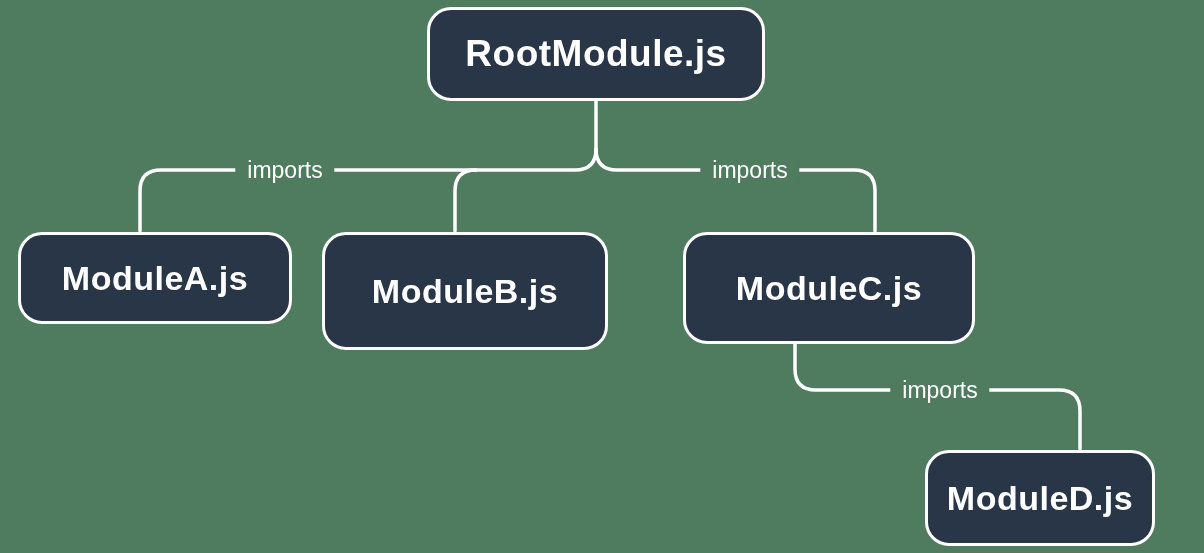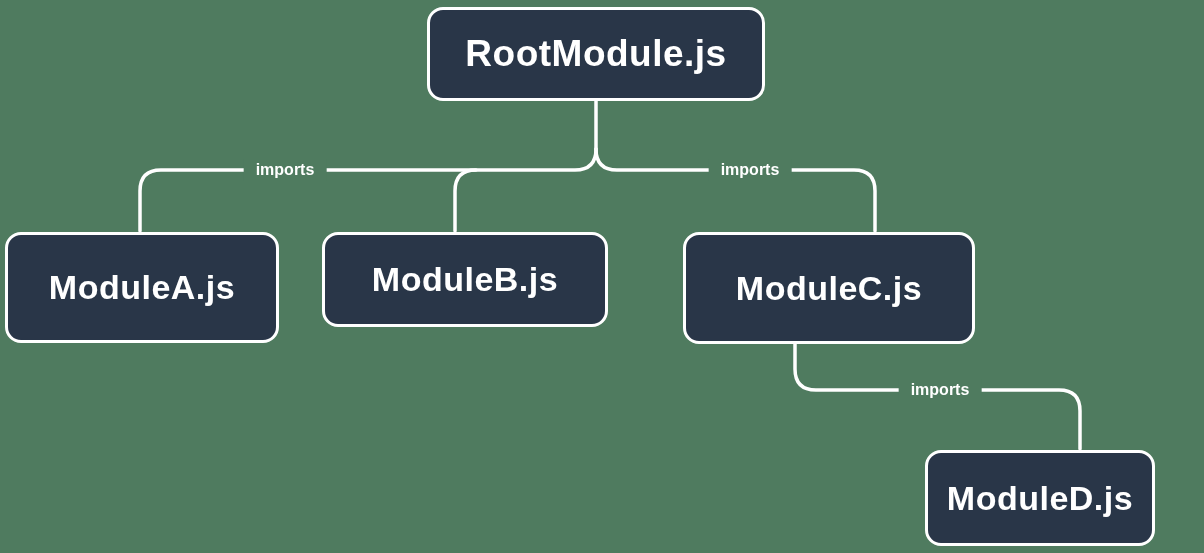--- a/index.html
+++ b/index.html
@@ -34,7 +34,7 @@
     position:absolute;
     background:var(--node-fill);
     border:3px solid var(--node-border);
-    border-radius:16px;
+    border-radius:24px;
     color:var(--node-text);
     display:flex;
     align-items:center;

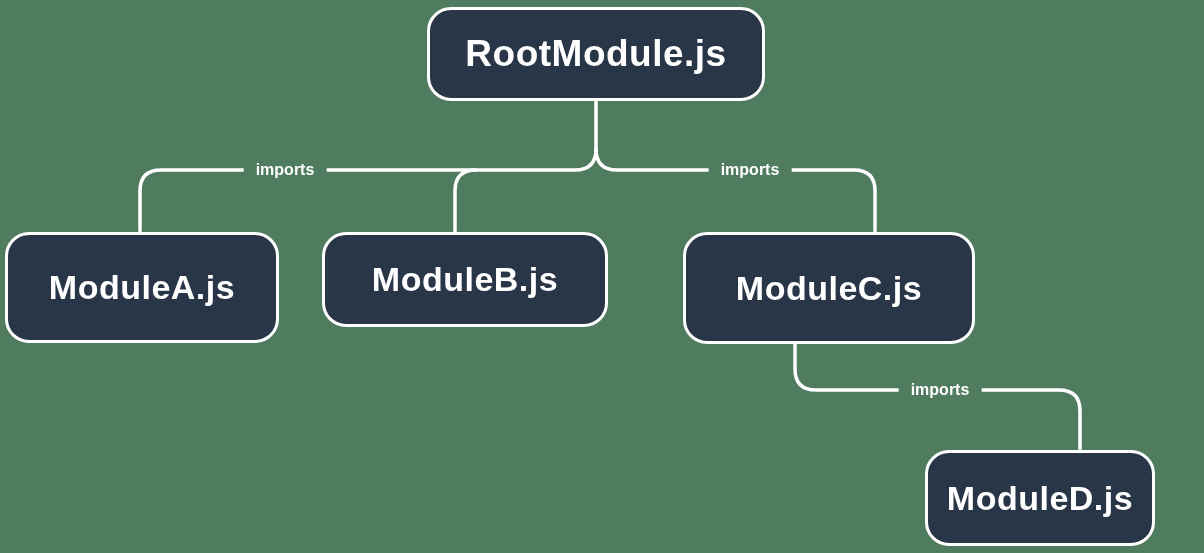--- a/index.html
+++ b/index.html
@@ -49,8 +49,8 @@
     transform:translate(-50%,-50%);
     background:var(--bg);
     color:var(--node-text);
-    font-weight:700;
-    font-size:16px;
+    font-weight:400;
+    font-size:23px;
     line-height:1;
     padding:3px 12px;
     white-space:nowrap;

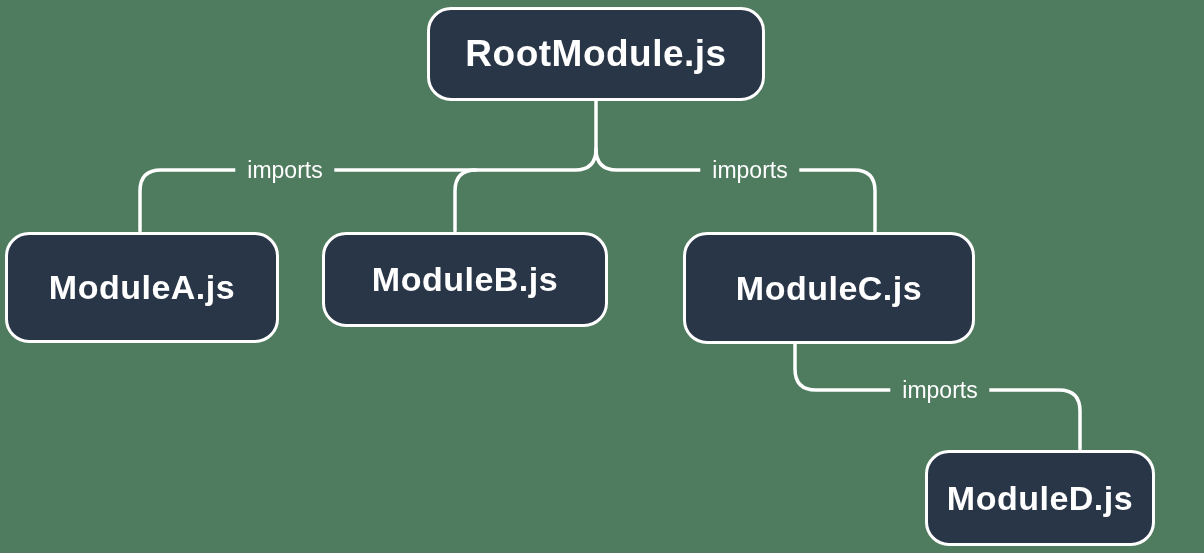--- a/index.html
+++ b/index.html
@@ -73,7 +73,7 @@
     <span>RootModule.js</span>
   </div>
 
-  <div class="node" style="left:5px;top:232px;width:274px;height:111px;">
+  <div class="node" style="left:18px;top:232px;width:274px;height:92px;">
     <span>ModuleA.js</span>
   </div>
 

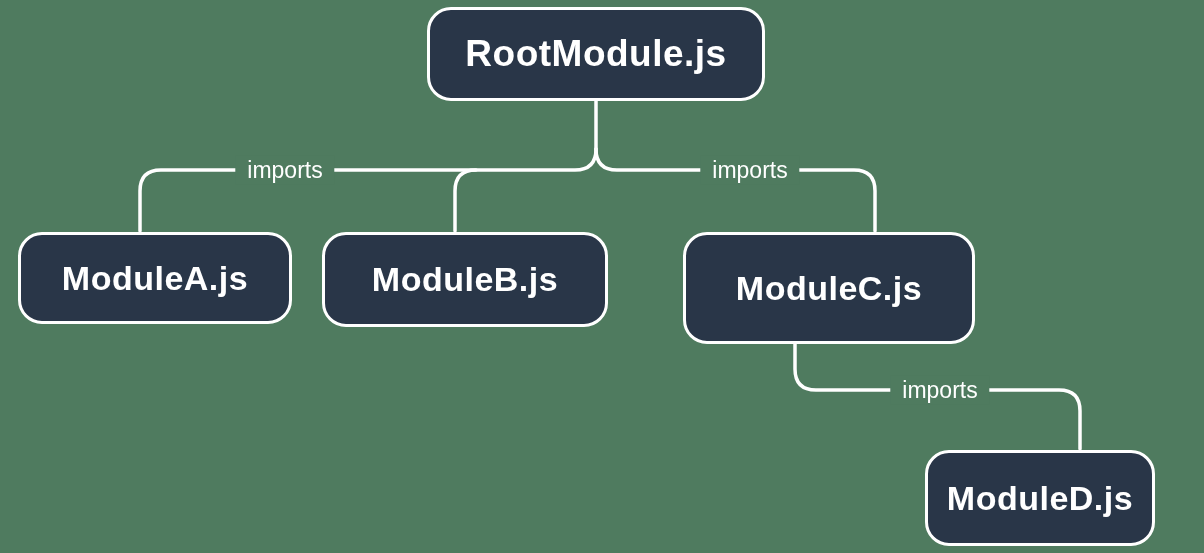--- a/index.html
+++ b/index.html
@@ -77,7 +77,7 @@
     <span>ModuleA.js</span>
   </div>
 
-  <div class="node" style="left:322px;top:232px;width:286px;height:95px;">
+  <div class="node" style="left:322px;top:232px;width:286px;height:118px;">
     <span>ModuleB.js</span>
   </div>
 

